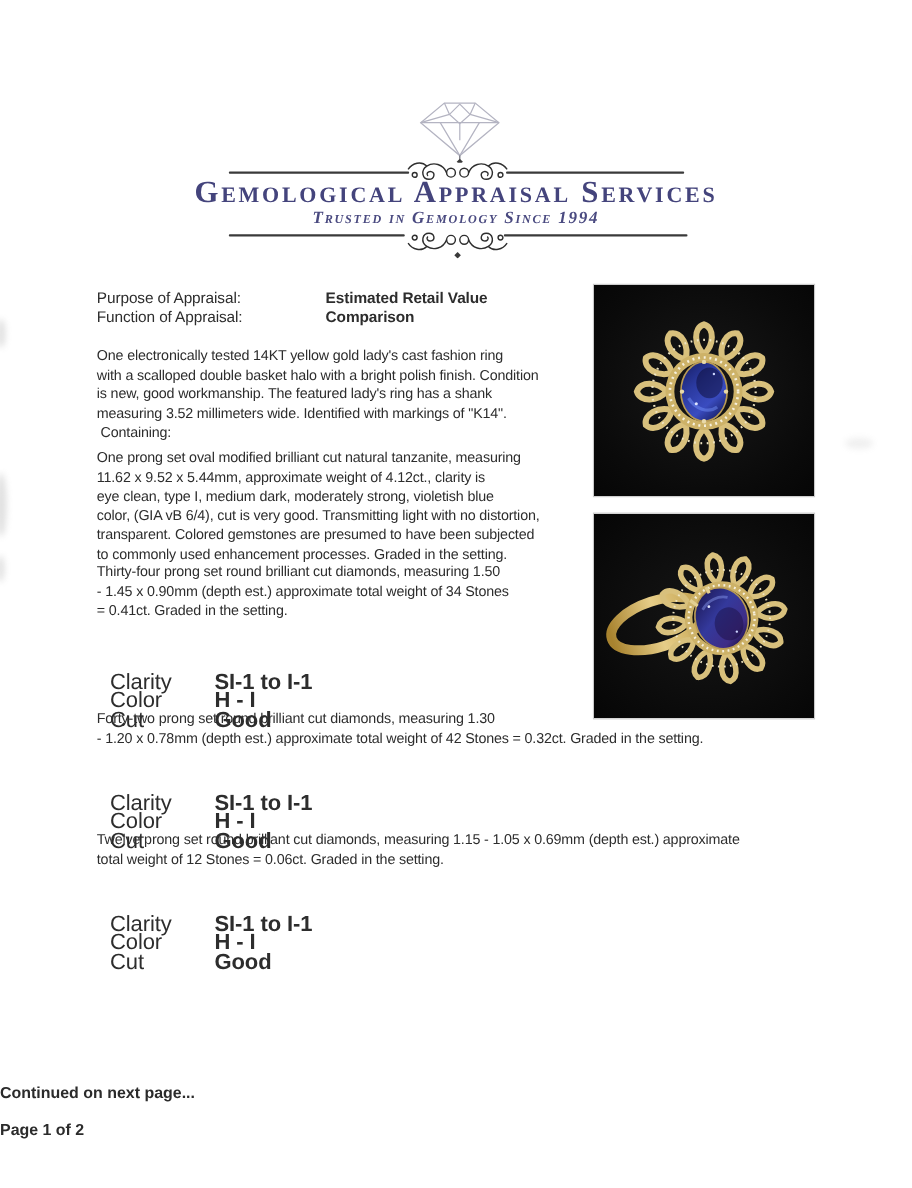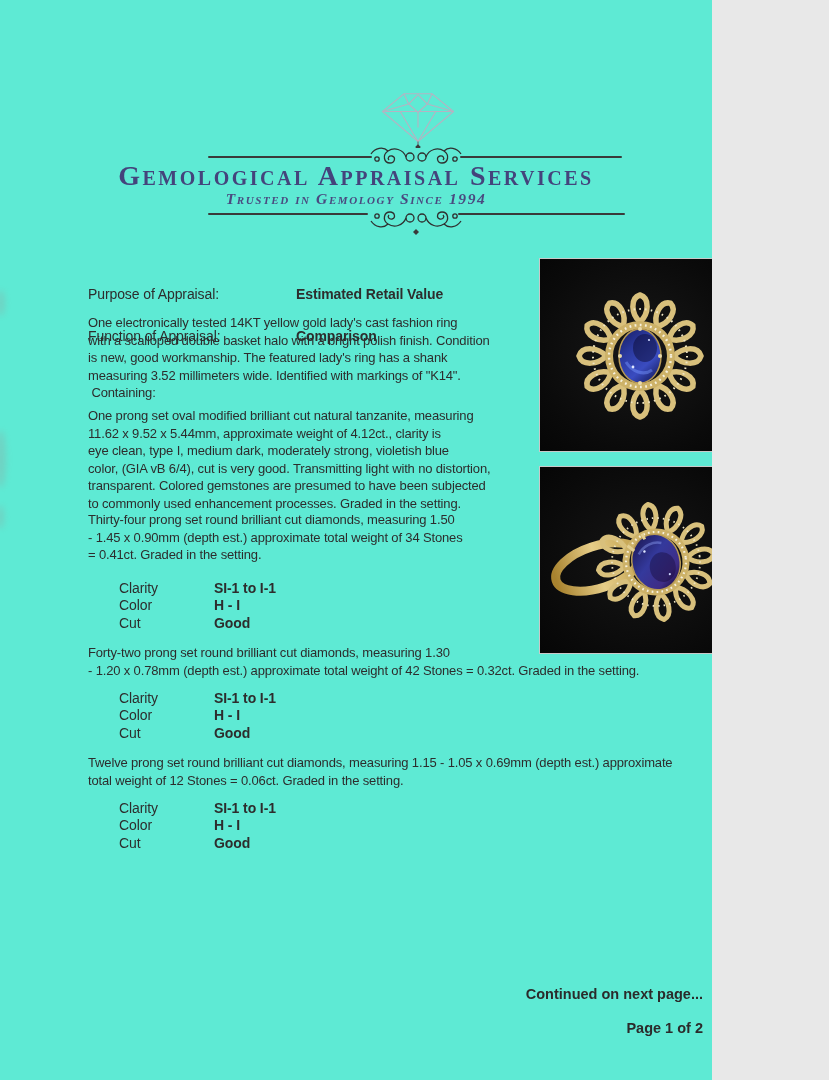--- a/index.html
+++ b/index.html
@@ -6,9 +6,9 @@
   html, body { background: #e8e8e8; }
   .page {
     position: relative;
-    width: 712px;
+    width: 829px;
     height: 1080px;
-    background: #5eead4;
+    background: #ffffff;
     overflow: hidden;
     font-family: "Liberation Sans", sans-serif;
     color: #2d2d2d;

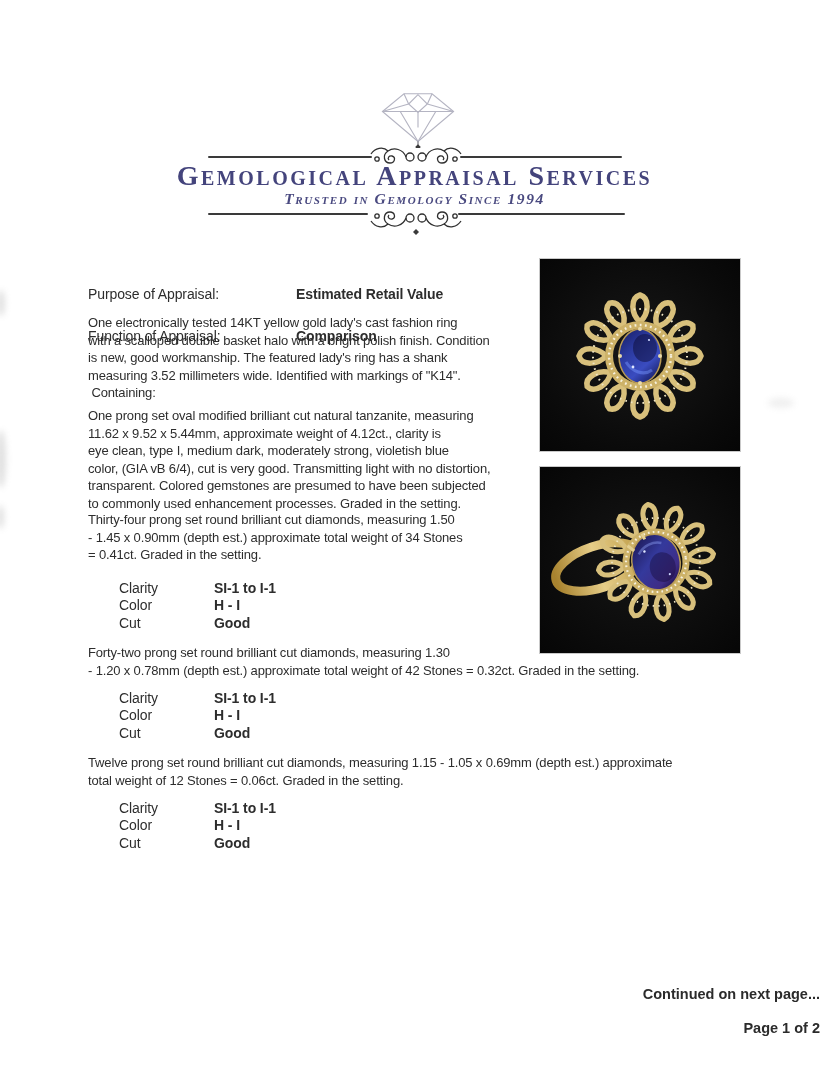--- a/index.html
+++ b/index.html
@@ -64,7 +64,7 @@
     line-height: 17.5px;
     letter-spacing: -0.1px;
   }
-  .appraisal-row .lbl { display: inline-block; width: 160px; margin-top: 24px; }
+  .appraisal-row .lbl { display: inline-block; width: 160px; }
   .appraisal-row .val { font-weight: bold; padding-left: 48px; }
 
   .para {

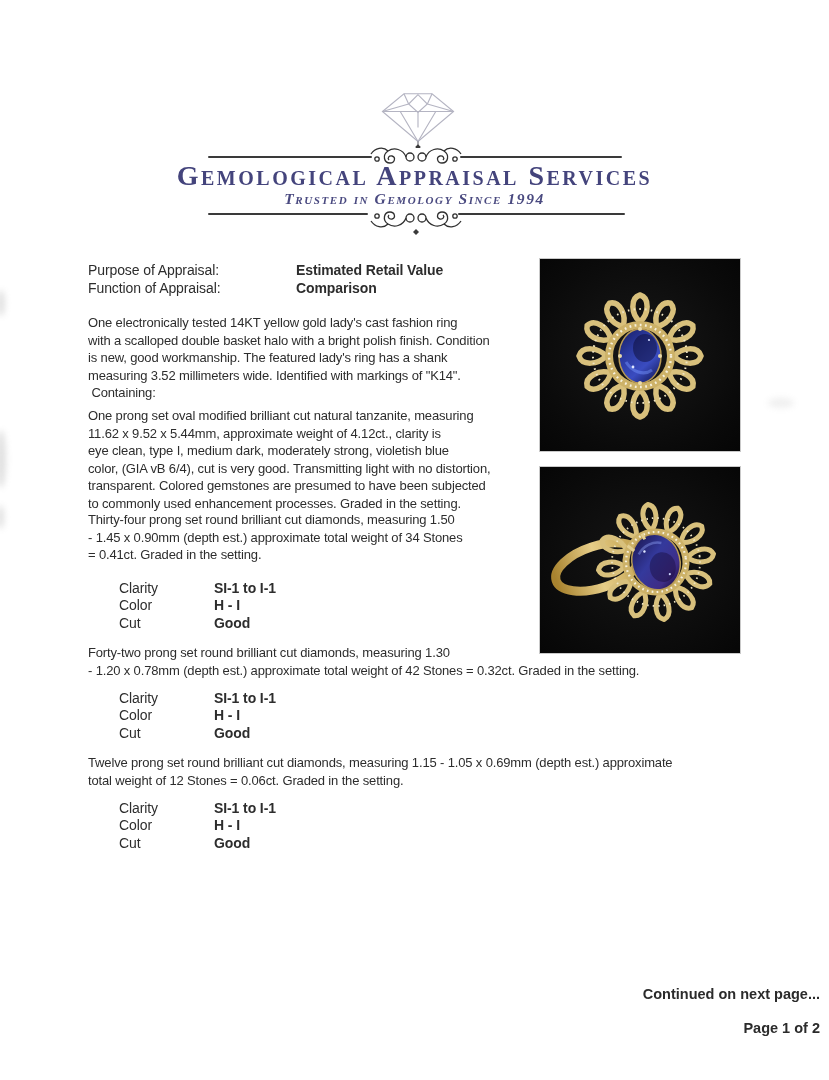--- a/index.html
+++ b/index.html
@@ -83,10 +83,11 @@
 
   .grading-table {
     position: absolute;
-    left: 119px;
-    font-size: 14px;
+    left: 100px;
+    font-size: 20px;
     line-height: 17.4px;
     letter-spacing: -0.1px;
+    margin-top: 32px;
   }
   .grading-table-1 { top: 580px; }
   .grading-table-2 { top: 690px; }

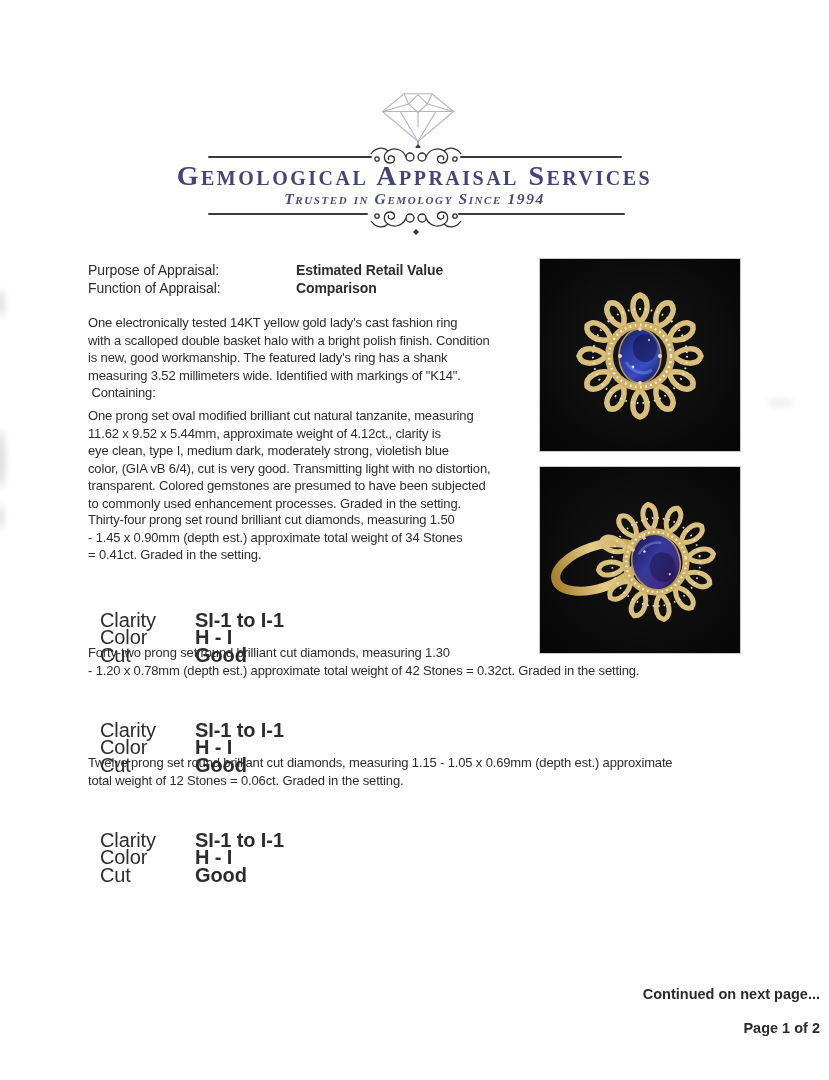--- a/index.html
+++ b/index.html
@@ -109,7 +109,7 @@
   .footer-continued, .footer-page {
     position: absolute;
     left: 0; right: 9px;
-    text-align: right;
+    text-align: left;
     font-weight: bold;
     font-size: 14.5px;
     color: #2b2b2b;

